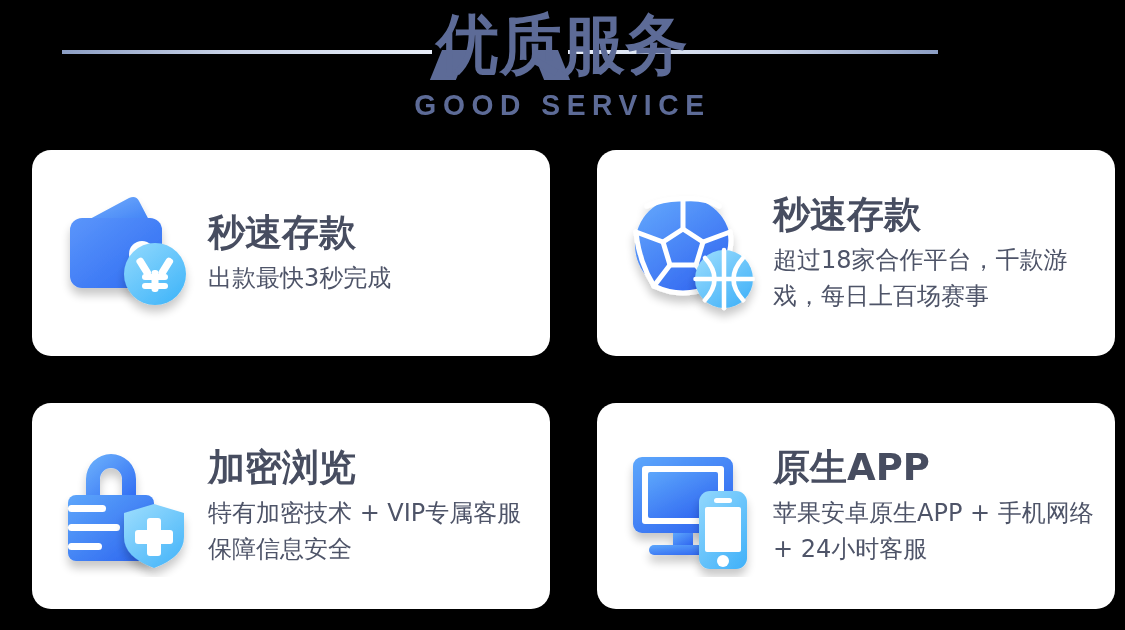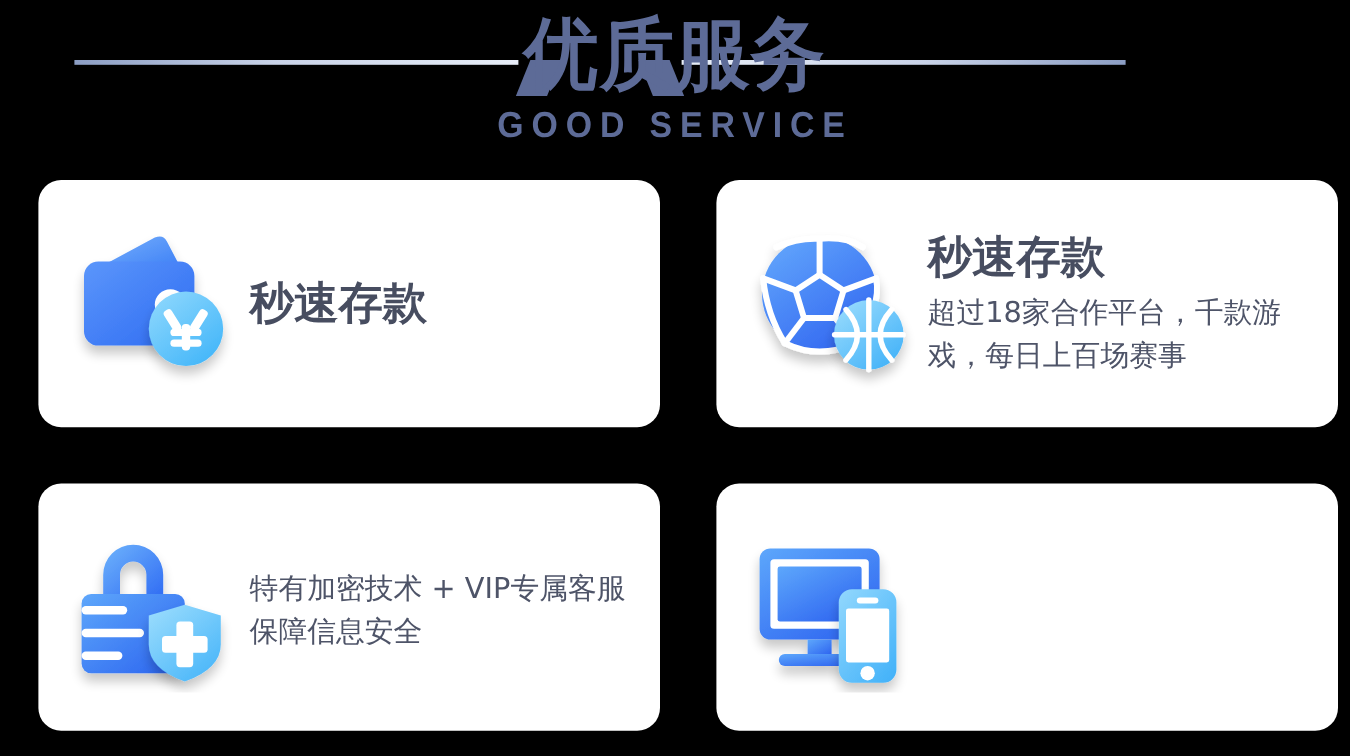--- a/index.html
+++ b/index.html
@@ -231,6 +231,7 @@
     </div>
     <div class="card-text">
       <div class="card-title">秒速存款</div>
+      <div class="card-desc">出款最快3秒完成</div>
     </div>
   </div>
 

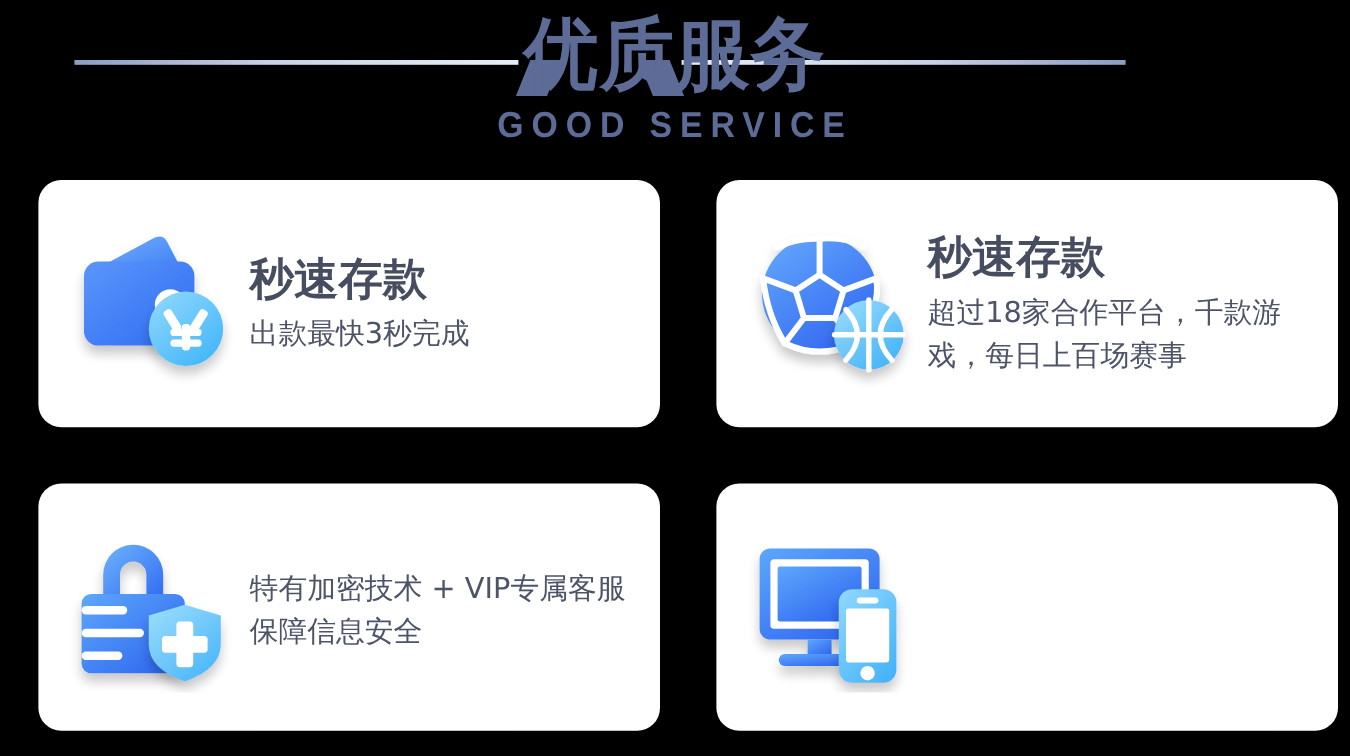--- a/index.html
+++ b/index.html
@@ -339,6 +339,7 @@
       </svg>
     </div>
     <div class="card-text">
+      <div class="card-title">加密浏览</div>
       <div class="card-desc wide">特有加密技术 + VIP专属客服保障信息安全</div>
     </div>
   </div>

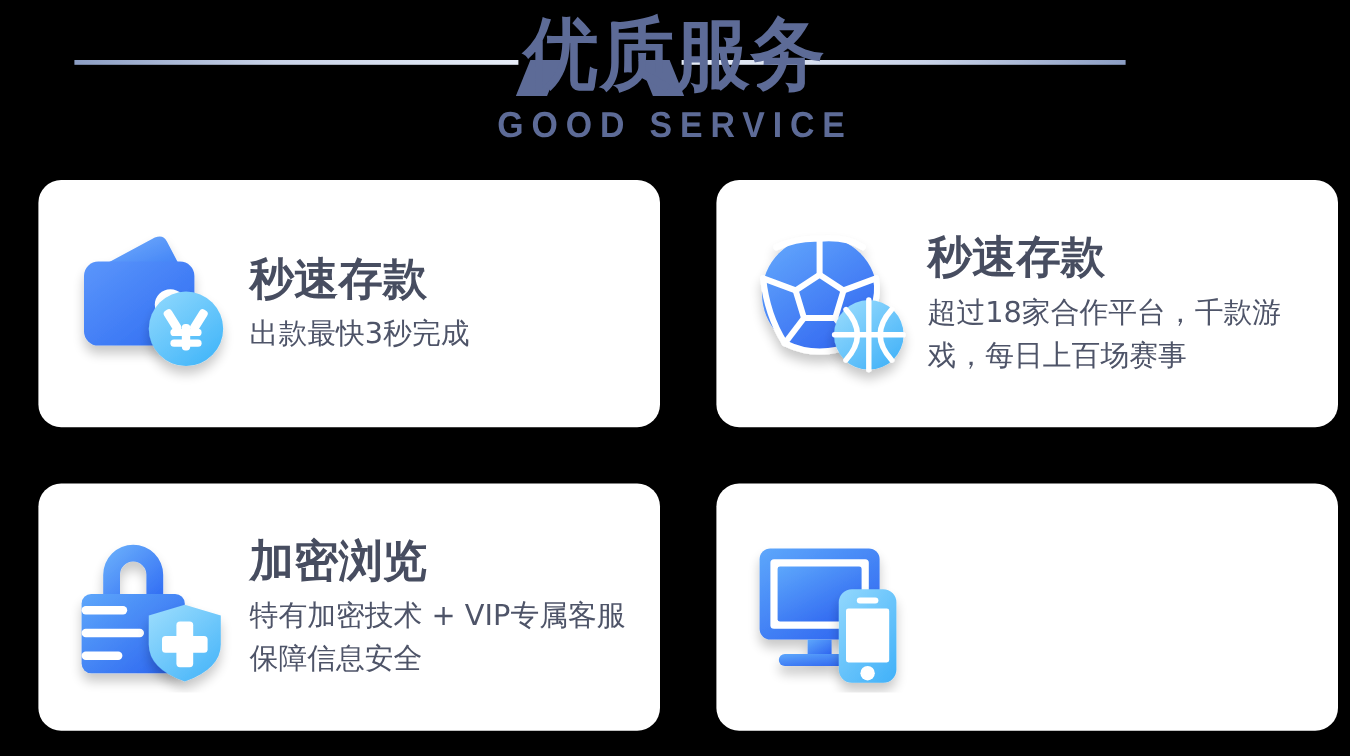--- a/index.html
+++ b/index.html
@@ -383,6 +383,10 @@
         </g>
       </svg>
     </div>
+    <div class="card-text">
+      <div class="card-title">原生APP</div>
+      <div class="card-desc wide">苹果安卓原生APP + 手机网络 + 24小时客服</div>
+    </div>
   </div>
 
 </div>

